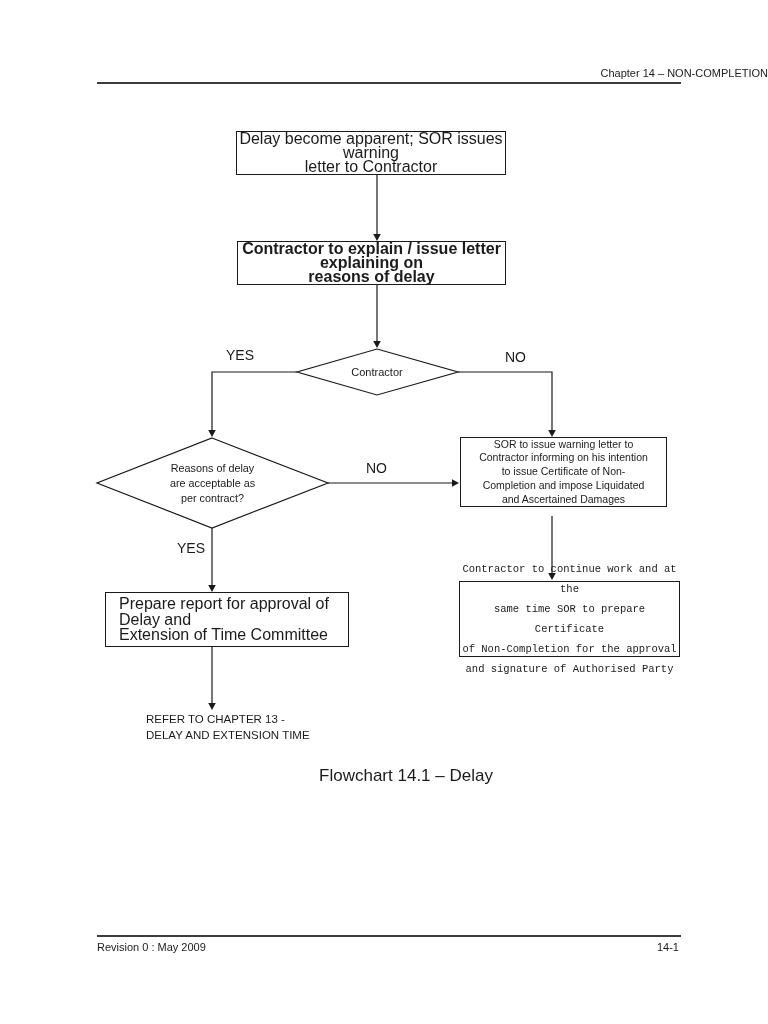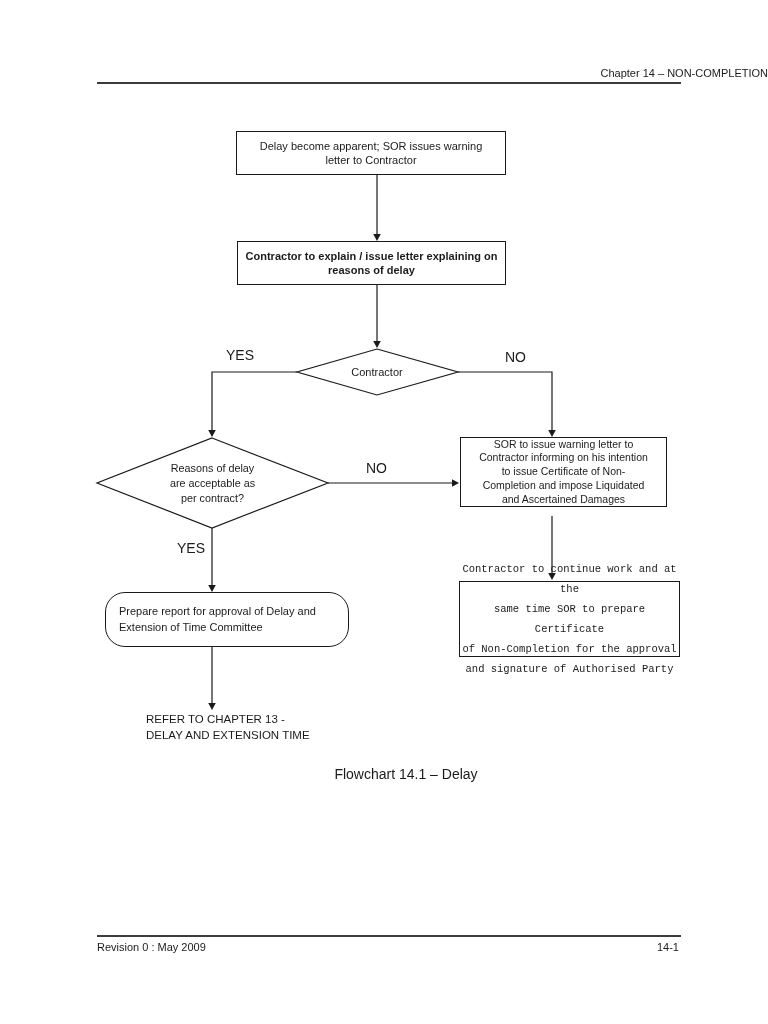--- a/index.html
+++ b/index.html
@@ -16,7 +16,7 @@
   .node {
     background:#ffffff; border:1.4px solid #1a1a1a; z-index:2;
     display:flex; align-items:center; justify-content:center;
-    text-align:center; font-size:11px; line-height:14px; white-space:pre-line;
+    text-align:center; font-size:16px; line-height:14px; white-space:pre-line;
   }
   .dlabel {
     z-index:2; display:flex; align-items:center; justify-content:center;

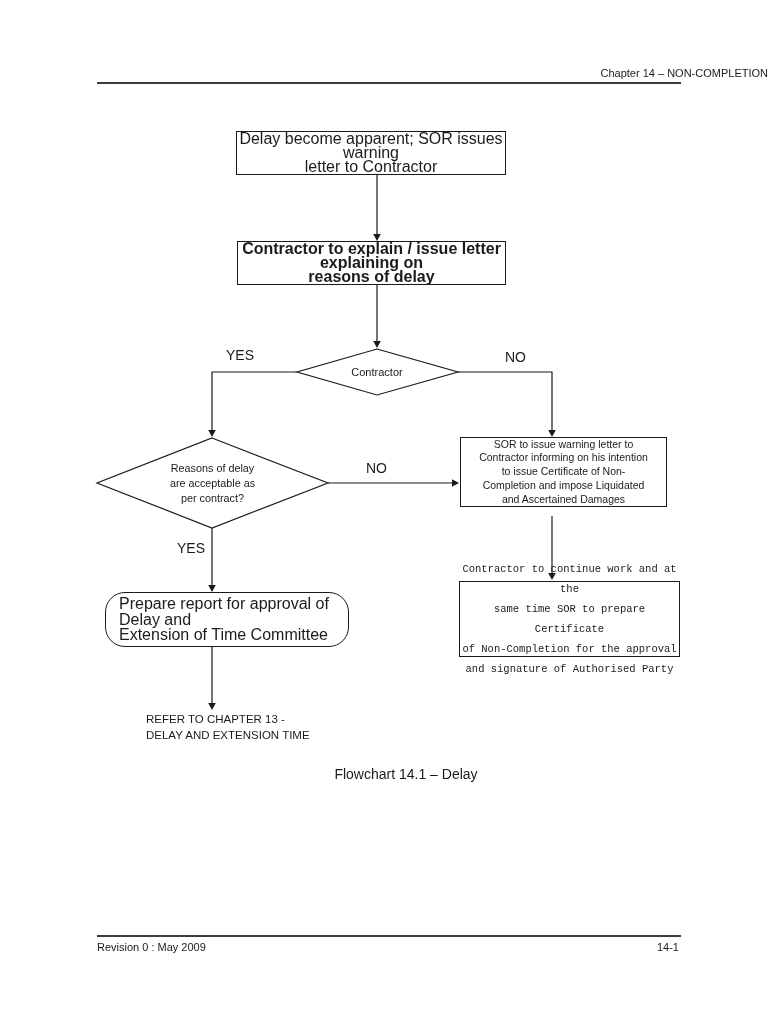--- a/index.html
+++ b/index.html
@@ -25,7 +25,7 @@
   }
   .small { font-size:10.5px; line-height:13.8px; }
   .mid   { font-size:10.5px; line-height:20px;font-family:Liberation Mono, monospace; }
-  .left-align { justify-content:flex-start; text-align:left; padding-left:13px; padding-right:8px;border-radius:20px; }
+  .left-align { justify-content:flex-start; text-align:left; padding-left:13px; padding-right:8px; }
   .edge-label { z-index:2; font-size:14px; }
   .refer { left:110px; top:712px; font-size:11.5px; line-height:15.5px; white-space:pre-line; z-index:2;margin-left:36px; }
   .caption { left:16px; right:0; top:766px; text-align:center; font-size:14px;margin-left:28px; }

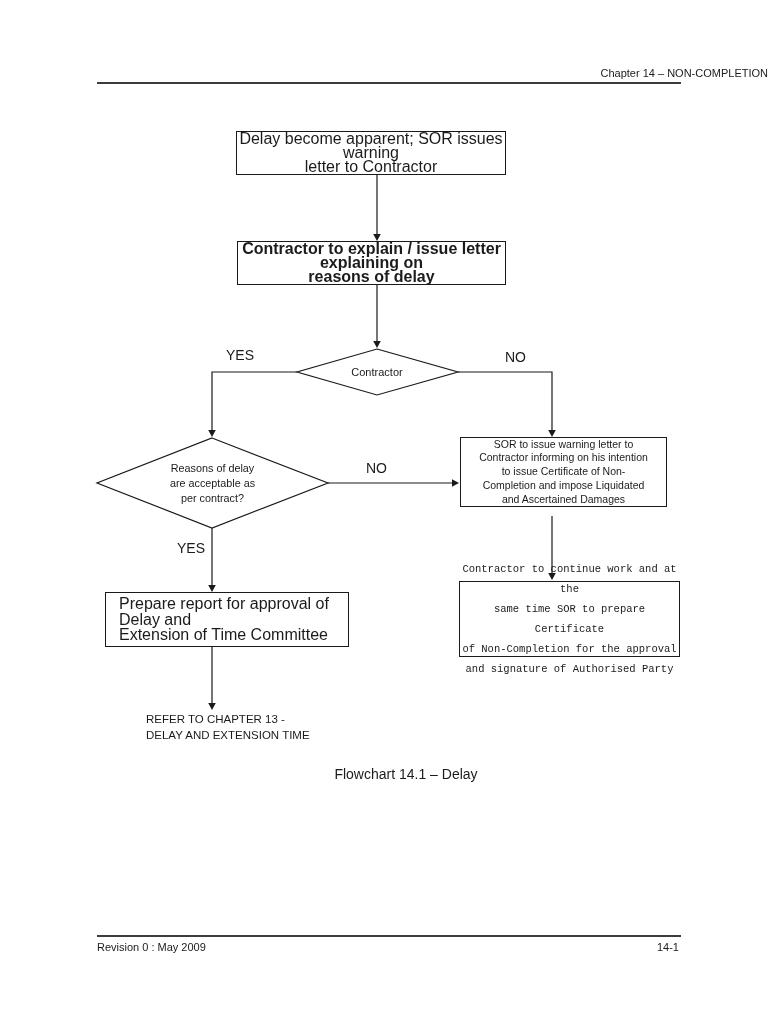--- a/index.html
+++ b/index.html
@@ -28,7 +28,7 @@
   .left-align { justify-content:flex-start; text-align:left; padding-left:13px; padding-right:8px; }
   .edge-label { z-index:2; font-size:14px; }
   .refer { left:110px; top:712px; font-size:11.5px; line-height:15.5px; white-space:pre-line; z-index:2;margin-left:36px; }
-  .caption { left:16px; right:0; top:766px; text-align:center; font-size:14px;margin-left:28px; }
+  .caption { left:16px; right:0; top:766px; text-align:center; font-size:17px;margin-left:28px; }
   .footer-text { top:941px; font-size:11px; }
 </style>
 </head>

